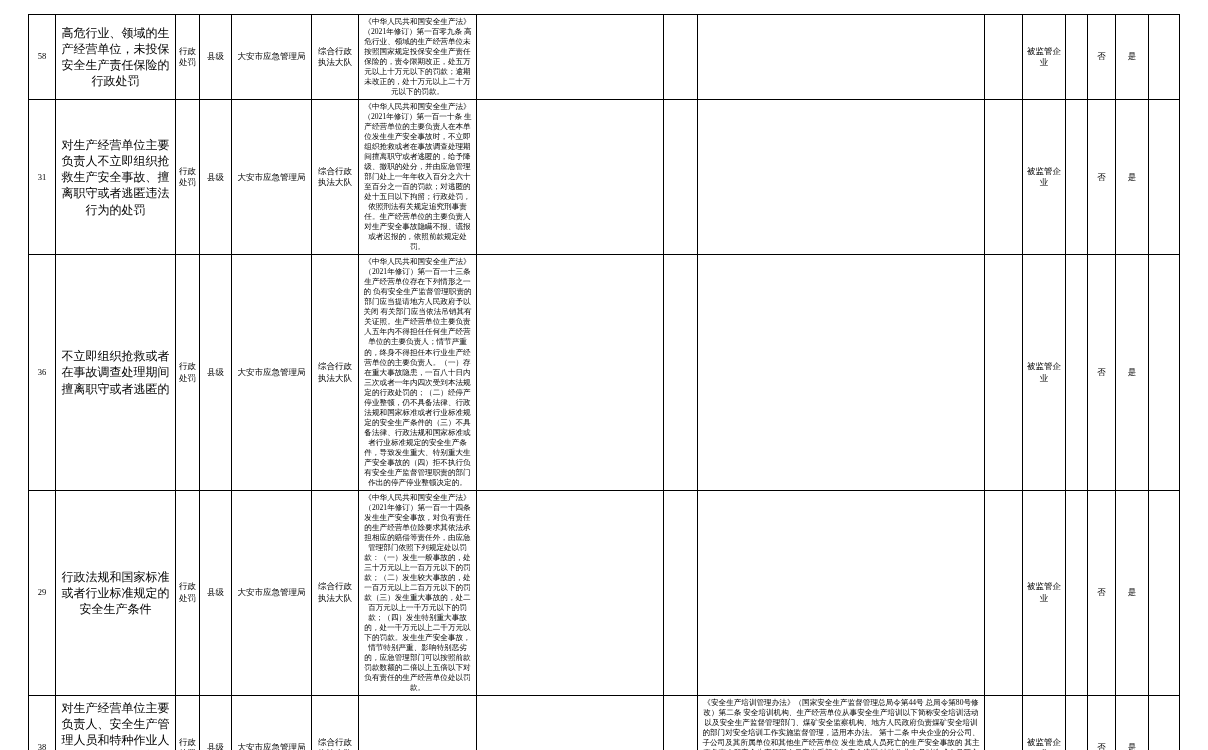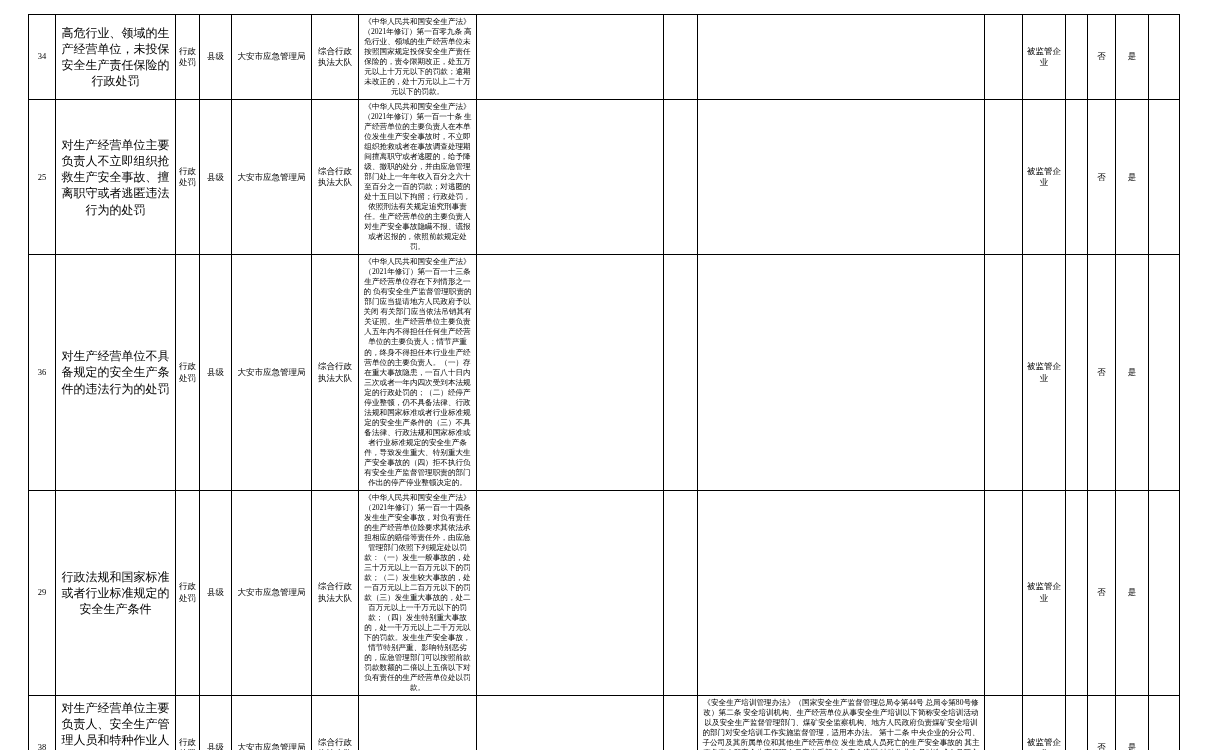--- a/index.html
+++ b/index.html
@@ -56,7 +56,7 @@
 
     <tbody>
         <tr class="r34">
-      <td>34</td>
+      <td>58</td>
       <td class="item">高危行业、领域的生产经营单位，未投保安全生产责任保险的行政处罚</td>
       <td>行政处罚</td>
       <td>县级</td>

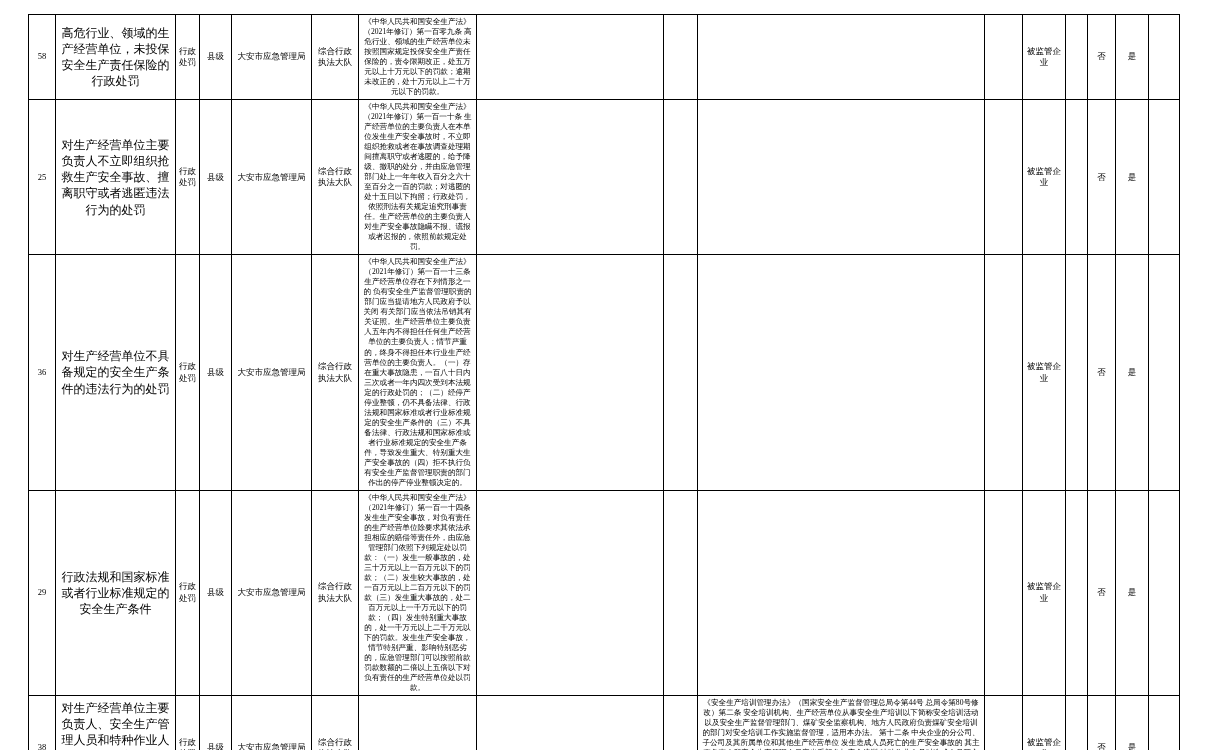--- a/index.html
+++ b/index.html
@@ -75,7 +75,7 @@
     </tr>
 
     <tr class="r35">
-      <td>25</td>
+      <td>31</td>
       <td class="item">对生产经营单位主要负责人不立即组织抢救生产安全事故、擅离职守或者逃匿违法行为的处罚</td>
       <td>行政处罚</td>
       <td>县级</td>

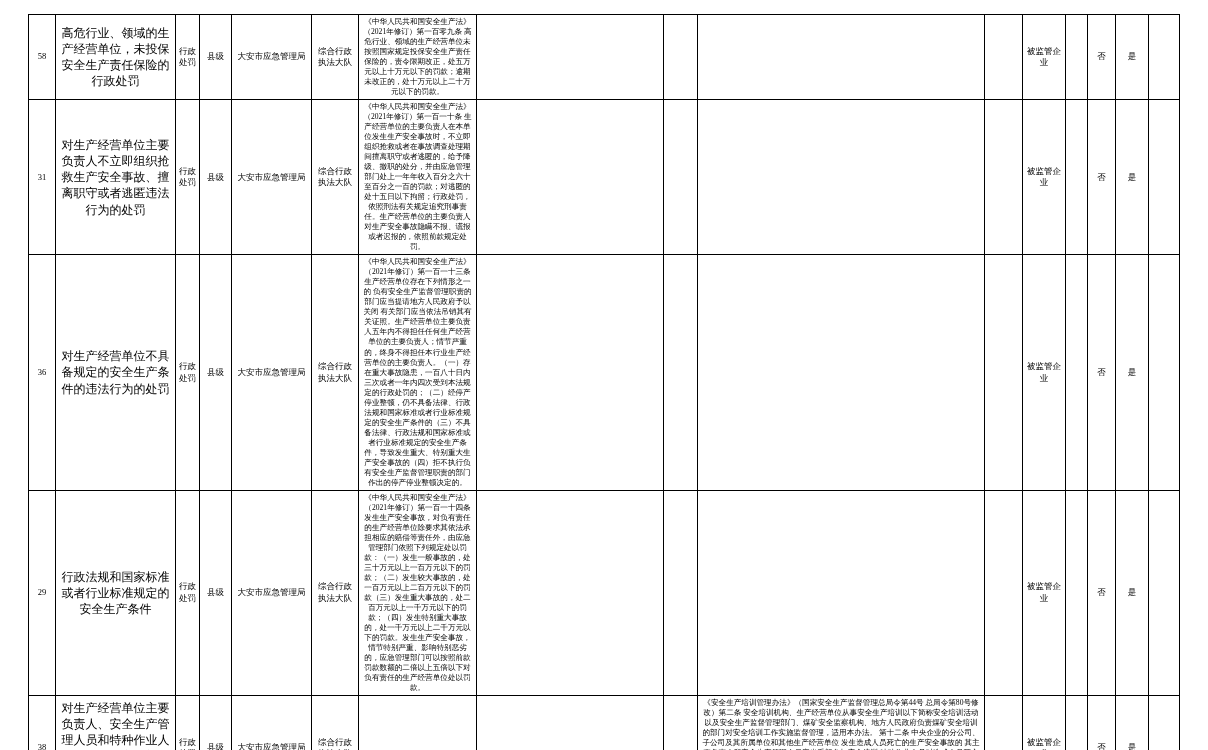--- a/index.html
+++ b/index.html
@@ -95,7 +95,7 @@
 
     <tr class="r36">
       <td>36</td>
-      <td class="item">对生产经营单位不具备规定的安全生产条件的违法行为的处罚</td>
+      <td class="item">不立即组织抢救或者在事故调查处理期间擅离职守或者逃匿的</td>
       <td>行政处罚</td>
       <td>县级</td>
       <td>大安市应急管理局</td>

